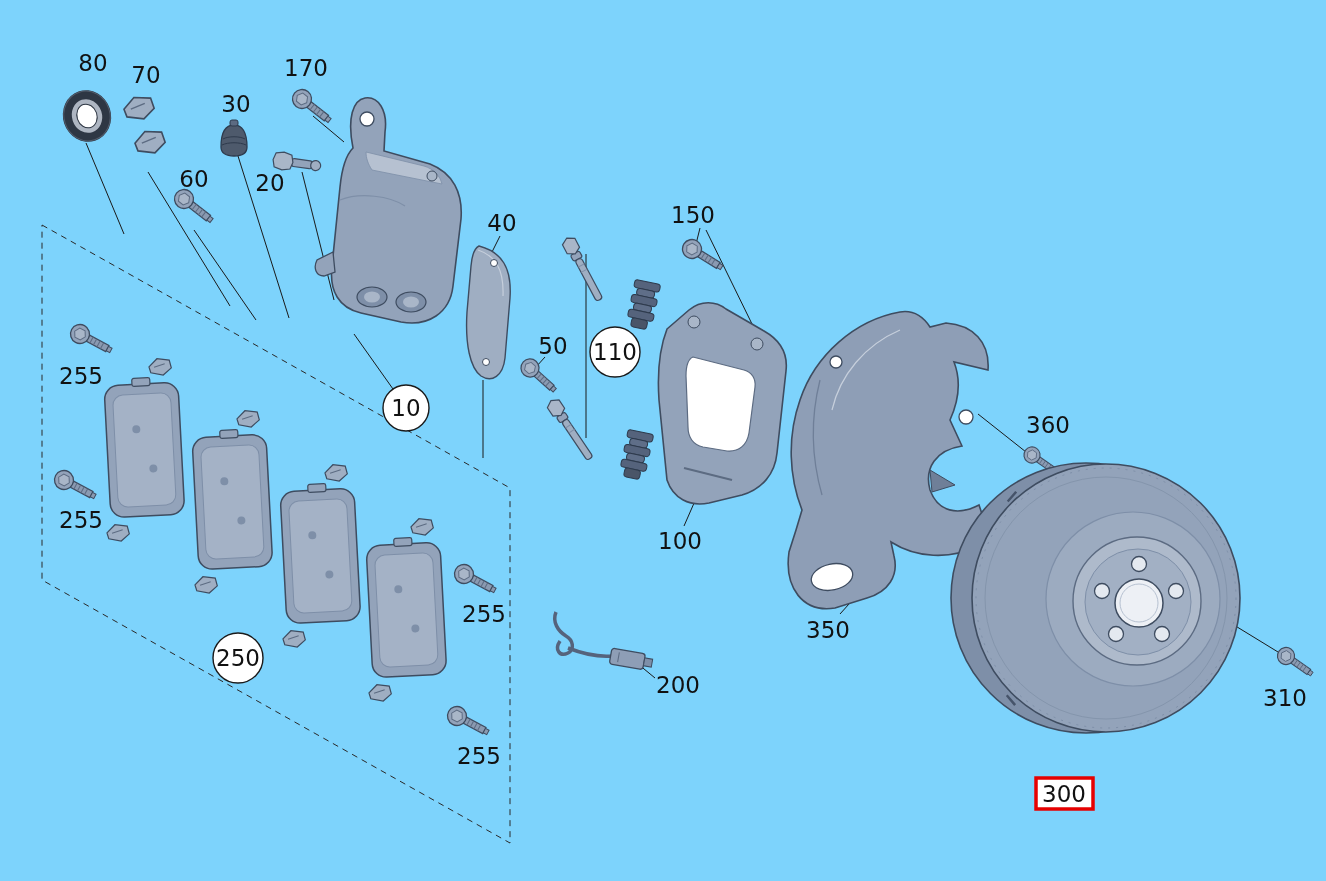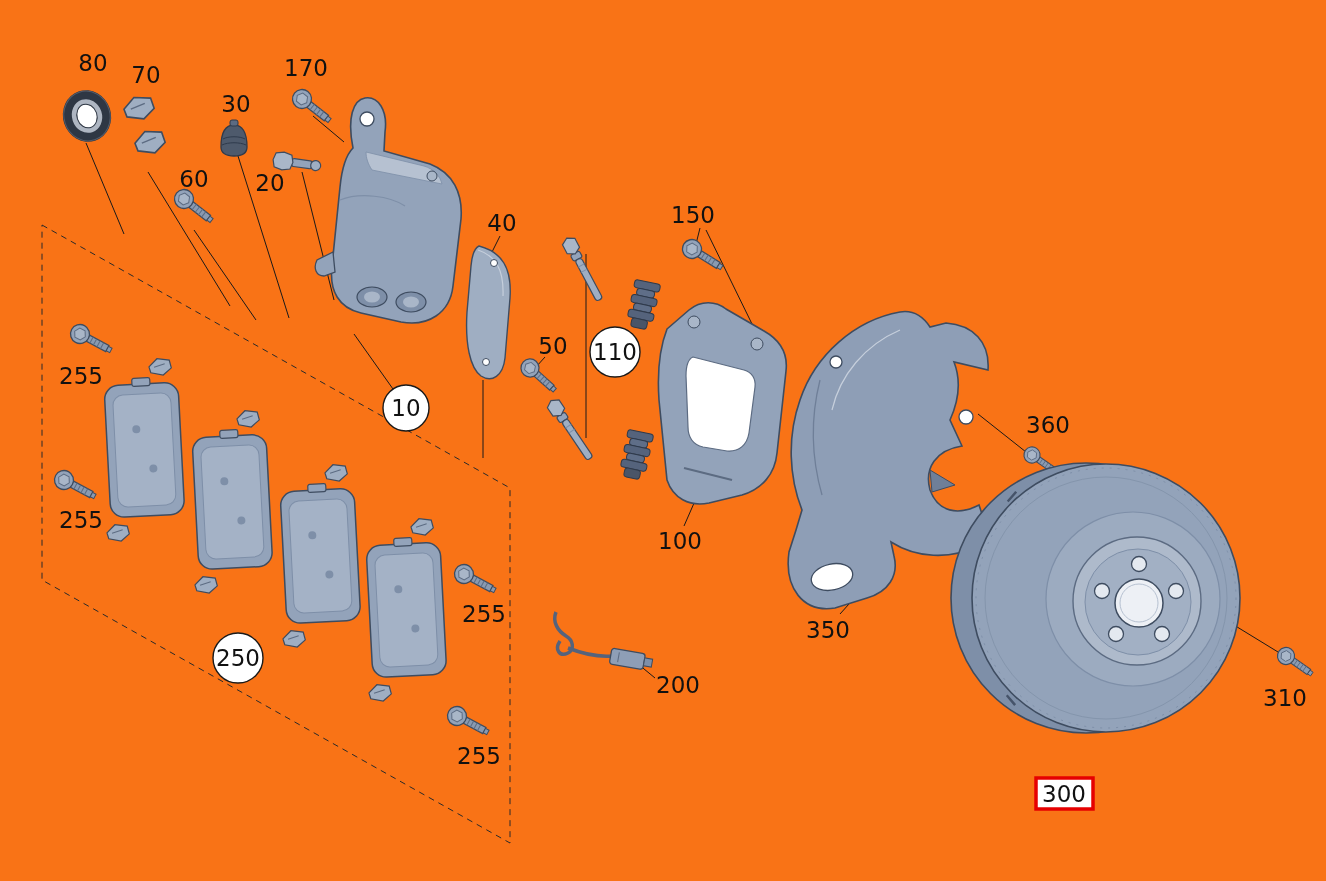--- a/index.html
+++ b/index.html
@@ -3,7 +3,7 @@
 <meta charset="utf-8">
 <style>
   html,body{margin:0;padding:0;background:#ffffff;}
-  .stage{position:relative;width:1326px;height:881px;background:#f97316;overflow:hidden;
+  .stage{position:relative;width:1326px;height:881px;background:#7dd3fc;overflow:hidden;
          font-family:"DejaVu Sans","Liberation Sans",sans-serif;}
   svg{position:absolute;left:0;top:0;}
   text.lbl{font-family:"DejaVu Sans","Liberation Sans",sans-serif;font-size:23px;fill:#111111;}

